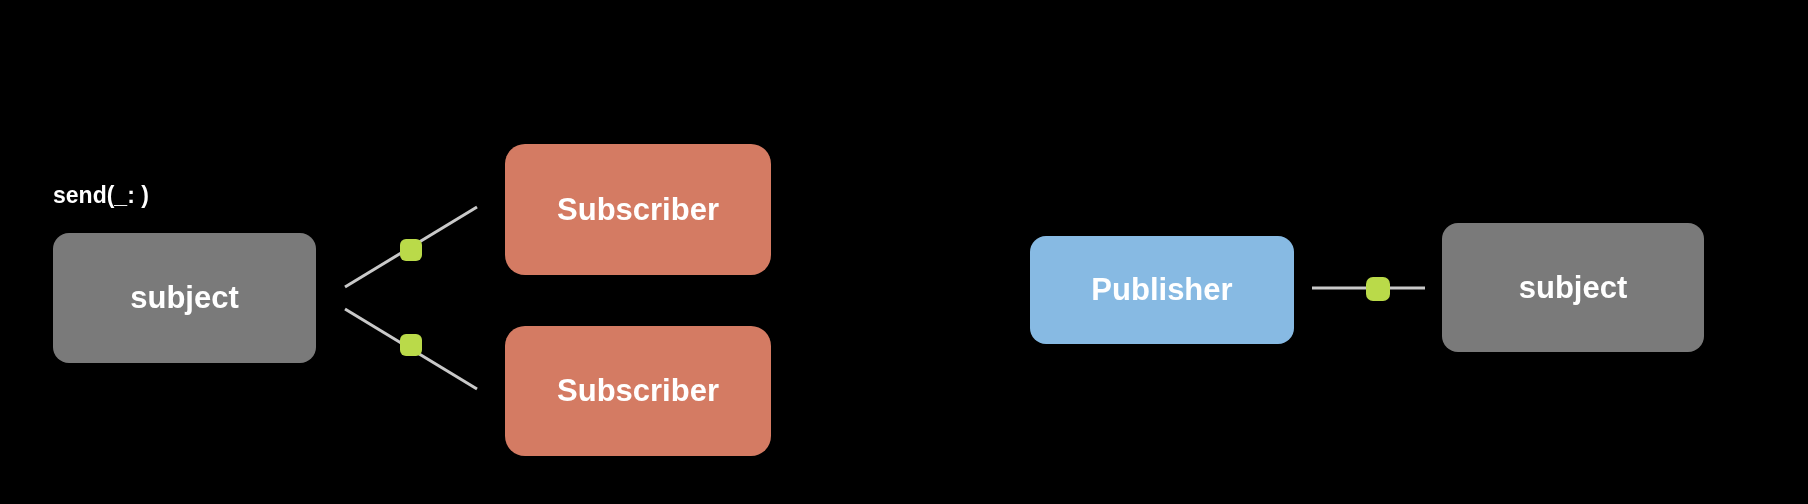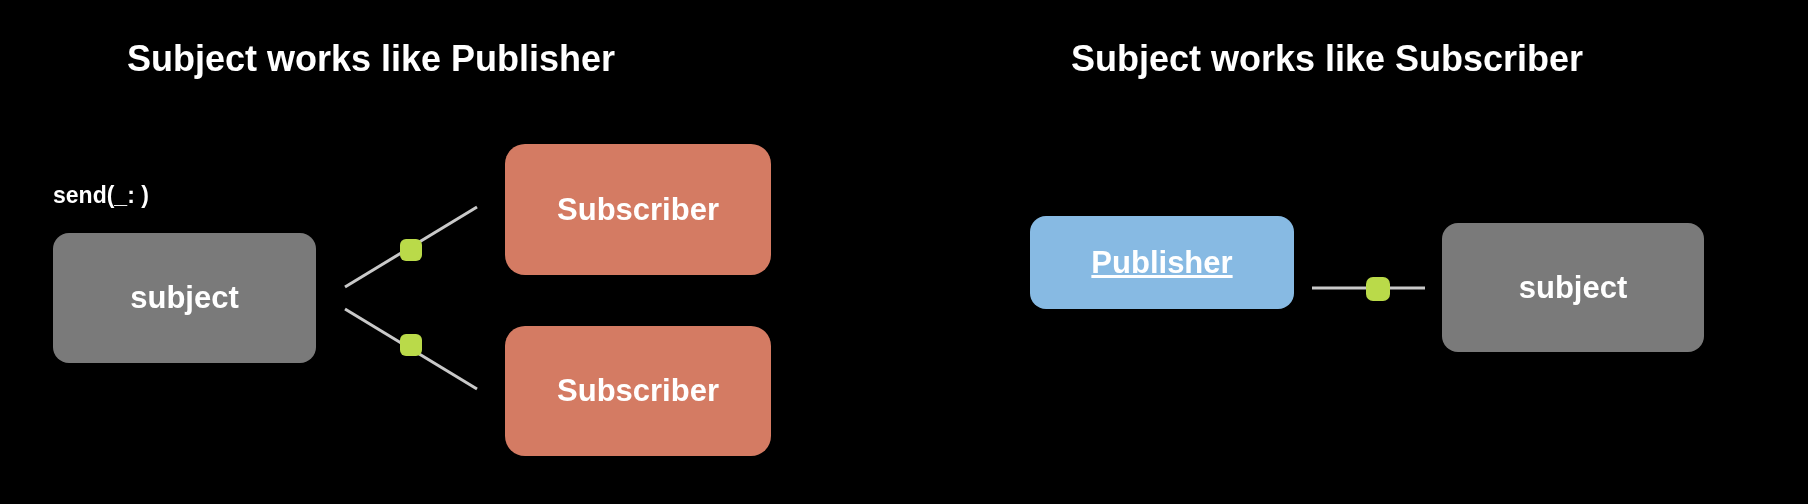--- a/index.html
+++ b/index.html
@@ -84,7 +84,6 @@
 
 <div id="canvas">
 
-  <div id="left-title" class="panel-title">Subject works like Publisher</div>
 
   <div id="right-title" class="panel-title">Subject works like Subscriber</div>
 

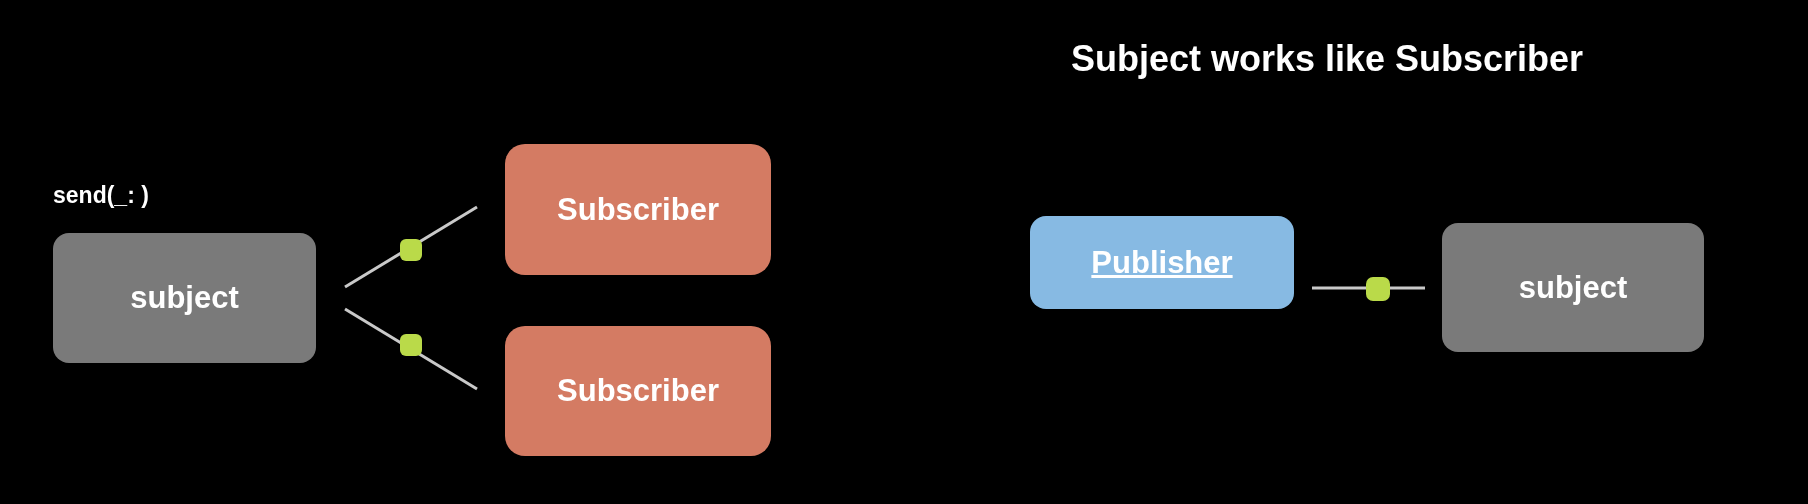--- a/index.html
+++ b/index.html
@@ -85,7 +85,6 @@
 <div id="canvas">
 
 
-  <div id="right-title" class="panel-title">Subject works like Subscriber</div>
 
   <svg id="connector-layer" viewBox="0 0 1808 504" xmlns="http://www.w3.org/2000/svg">
     <line x1="345" y1="287" x2="477" y2="207"></line>

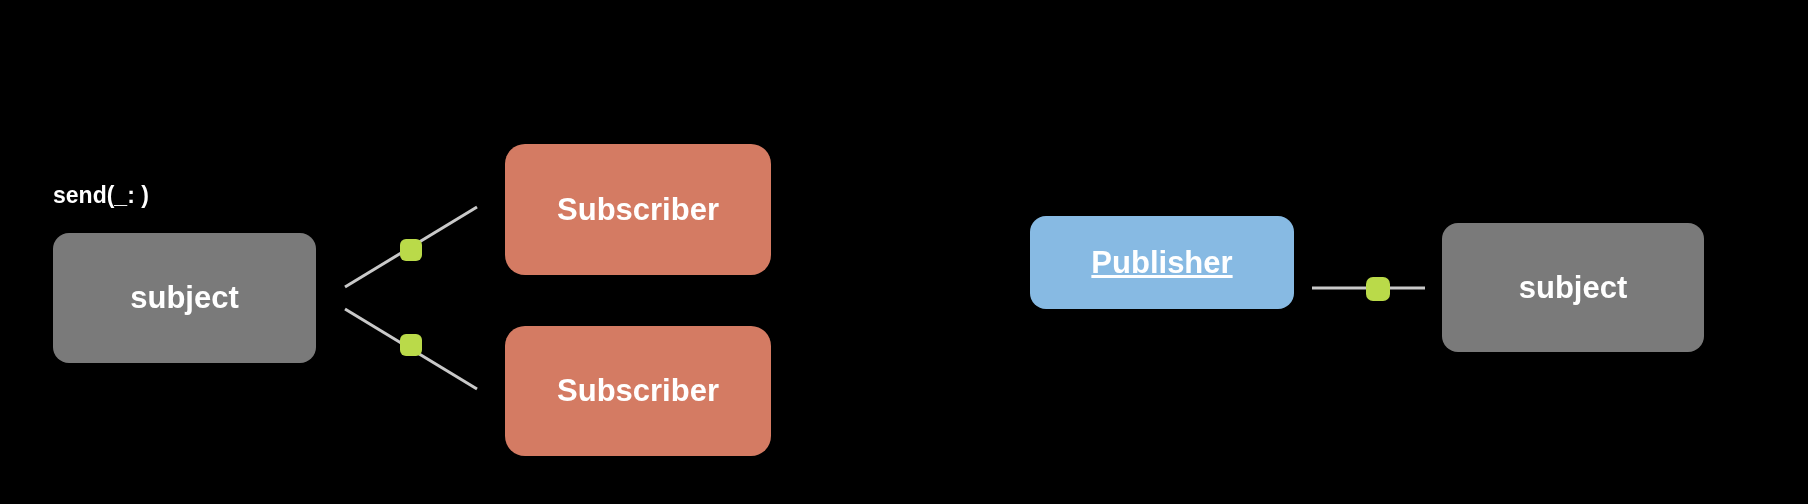--- a/index.html
+++ b/index.html
@@ -51,9 +51,8 @@
     border-radius: 20px;
   }
   #publisher-right {
-    left: 1030px; top: 216px; width: 264px; height: 93px;
+    left: 1030px; top: 236px; width: 264px; height: 108px;
     background: var(--publisher, #87bae3);
-    text-decoration: underline;
   }
   #subject-right {
     left: 1442px; top: 223px; width: 262px; height: 129px;

